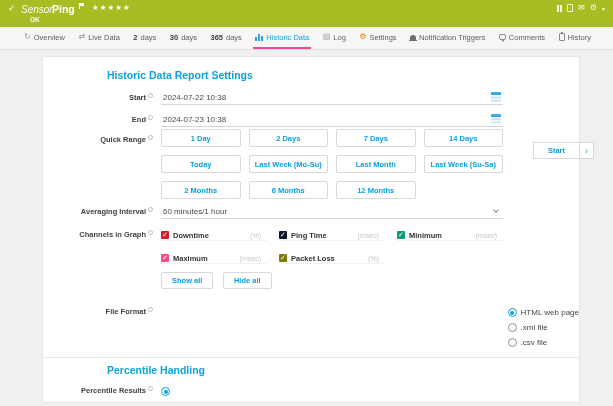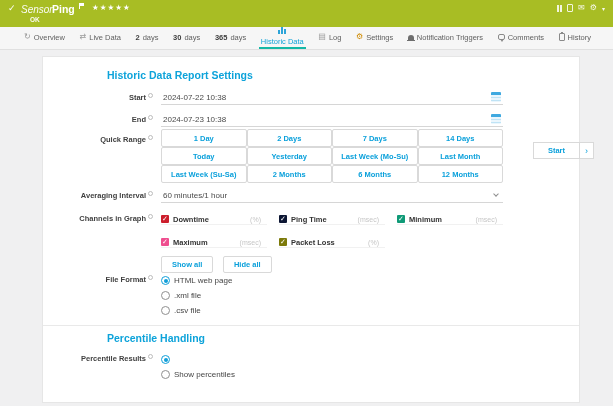--- a/index.html
+++ b/index.html
@@ -29,7 +29,7 @@
     cursor:pointer; border-bottom:2px solid transparent; padding:0 2px; white-space:nowrap; }
   .tab .ticon { font-size:8px; color:#999; line-height:8px; }
   .tab .tnum { font-weight:700; color:#3d3d3d; }
-  .tab.active { color:#12a3d8; border-bottom:2px solid #14b8a6;flex-direction:column; }
+  .tab.active { color:#12a3d8; border-bottom:2px solid #ec4899; }
   .bars-icon { display:inline-flex; align-items:flex-end; gap:1px; height:7px; }
   .bars-icon i { display:block; width:2px; background:#2da4d8; }
   .bars-icon i:nth-child(1){height:4px;} .bars-icon i:nth-child(2){height:7px;} .bars-icon i:nth-child(3){height:5px;}

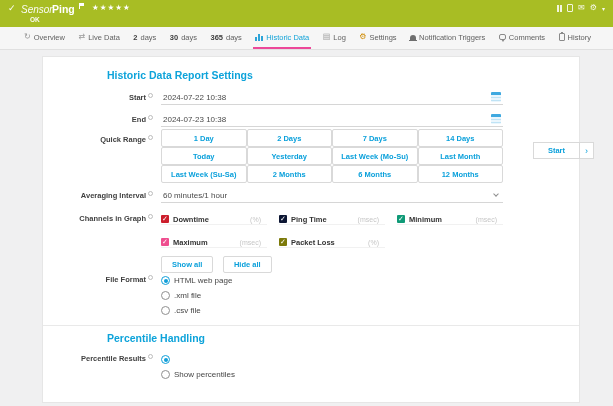--- a/index.html
+++ b/index.html
@@ -61,7 +61,7 @@
   .chev { position:absolute; right:5px; top:3px; width:4px; height:4px;
     border-right:1px solid #8f8f8f; border-bottom:1px solid #8f8f8f; transform:rotate(45deg); }
 
-  .qr-grid { width:342px; display:grid; grid-template-columns:repeat(4,1fr); gap:0; }
+  .qr-grid { width:342px; display:grid; grid-template-columns:repeat(4,1fr); gap:8px; }
   .qr-btn { height:18px; background:#fff; border:1px solid #d9d9d9; border-radius:2px;
     color:#0aa0db; font-size:7.5px; font-weight:600; display:flex; align-items:center; justify-content:center;
     font-family:inherit; cursor:pointer; }

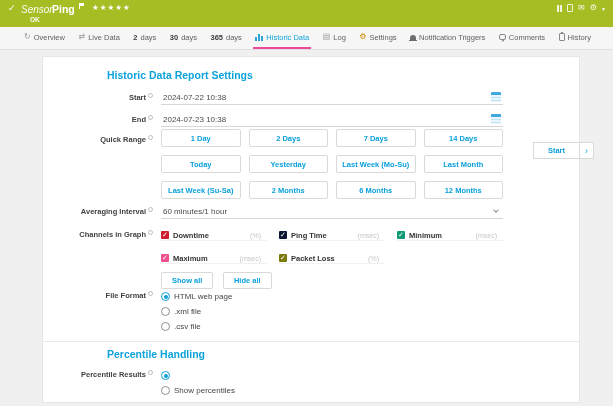--- a/index.html
+++ b/index.html
@@ -214,7 +214,6 @@
         <button class="qr-btn">7 Days</button>
         <button class="qr-btn">14 Days</button>
         <button class="qr-btn">Today</button>
-        <button class="qr-btn">Yesterday</button>
         <button class="qr-btn">Last Week (Mo-Su)</button>
         <button class="qr-btn">Last Month</button>
         <button class="qr-btn">Last Week (Su-Sa)</button>

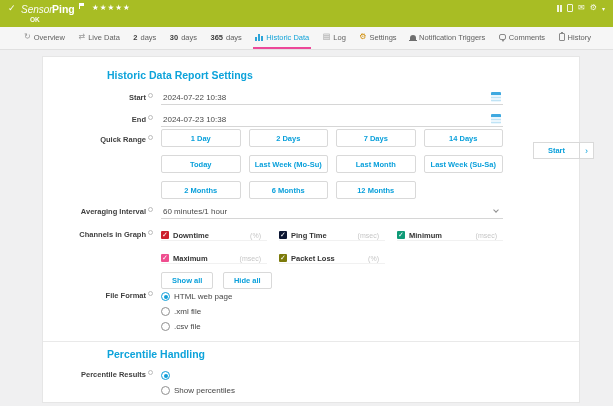--- a/index.html
+++ b/index.html
@@ -98,7 +98,7 @@
     font-family:inherit; cursor:pointer; }
 
   .mt9{margin-top:9px;} .mt8{margin-top:8px;} .mt2{margin-top:2px;} .mt6{margin-top:6px;}
-  .mt11{margin-top:11px;} .mt5{margin-top:5px;} .mt16{} .mt7{margin-top:7px;}
+  .mt11{margin-top:11px;} .mt5{margin-top:5px;} .mt16{margin-top:16px;justify-content:space-between;} .mt7{margin-top:7px;}
 </style>
 </head>
 <body>

